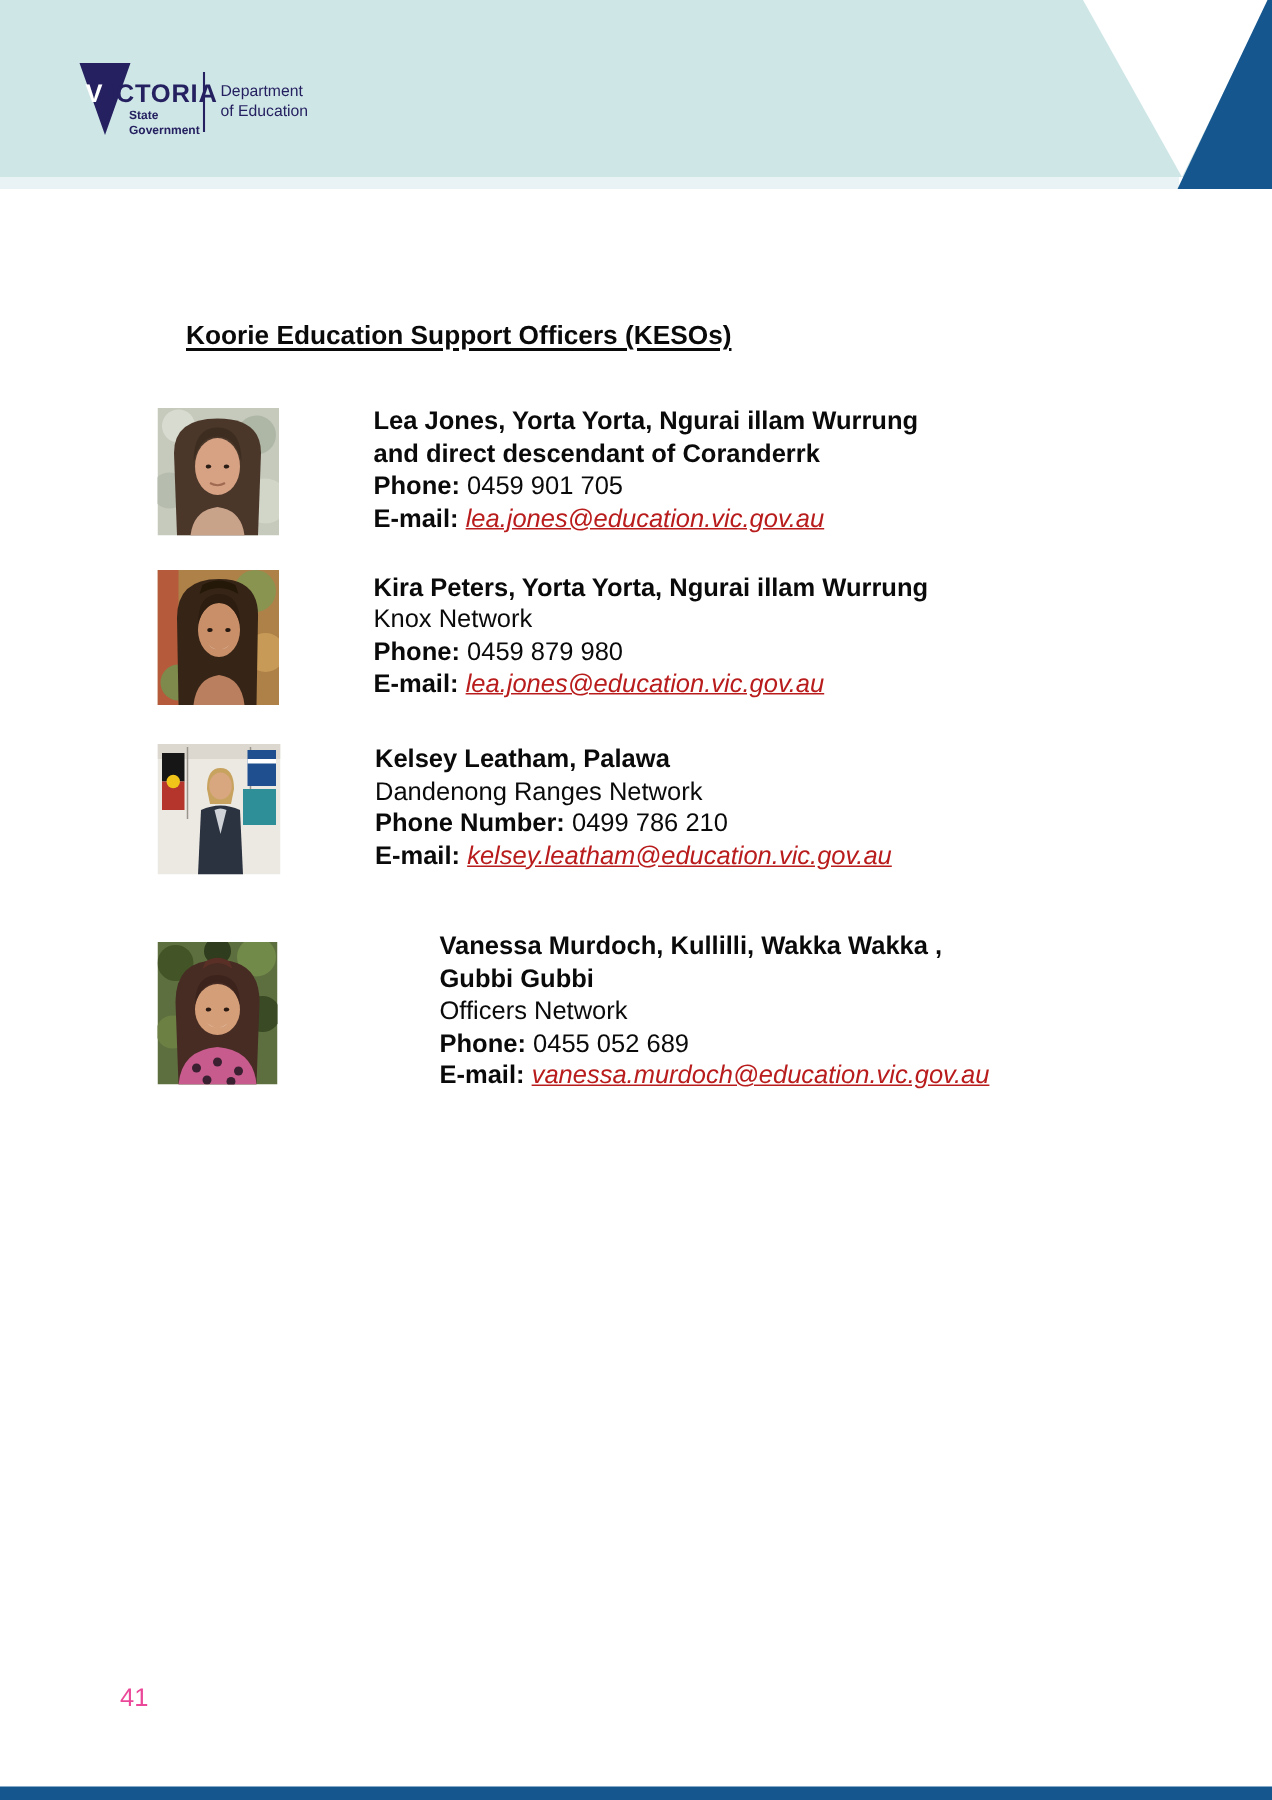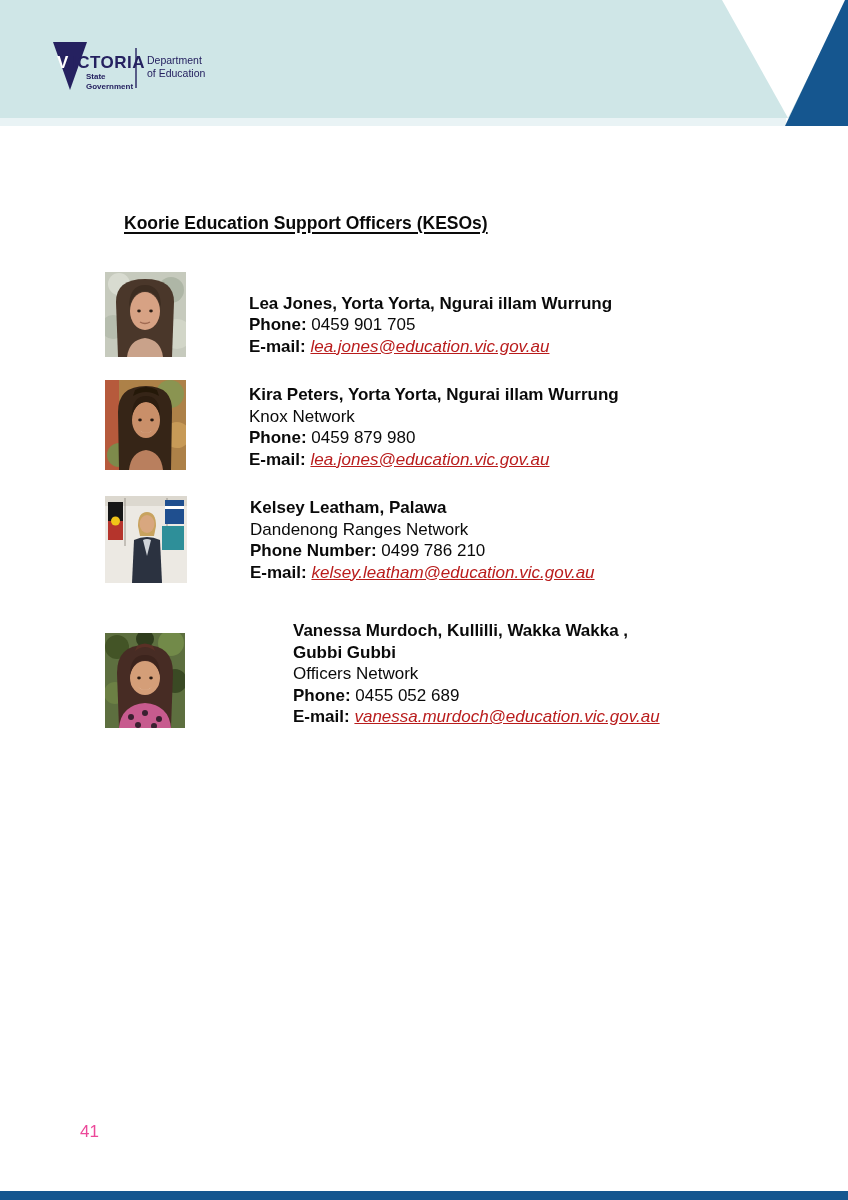--- a/index.html
+++ b/index.html
@@ -12,7 +12,7 @@
   .doc-title span{text-decoration:underline;text-decoration-thickness:3px;text-underline-offset:5px;}
   .section-heading{position:absolute;left:80px;top:213px;font-size:17.5px;font-weight:bold;
                    color:#0a0a0a;text-decoration:underline;text-decoration-thickness:2px;text-underline-offset:3px;margin-left:44px;}
-  .contact{position:absolute;left:78px;display:flex;align-items:flex-end;padding-left:27px;}
+  .contact{position:absolute;left:78px;display:flex;align-items:center;padding-left:27px;}
   .contact .photo{flex:0 0 auto;}
   .contact .photo svg{display:block;}
   .contact .info{margin-left:63px;margin-top:-3px;font-size:17px;line-height:21.5px;}

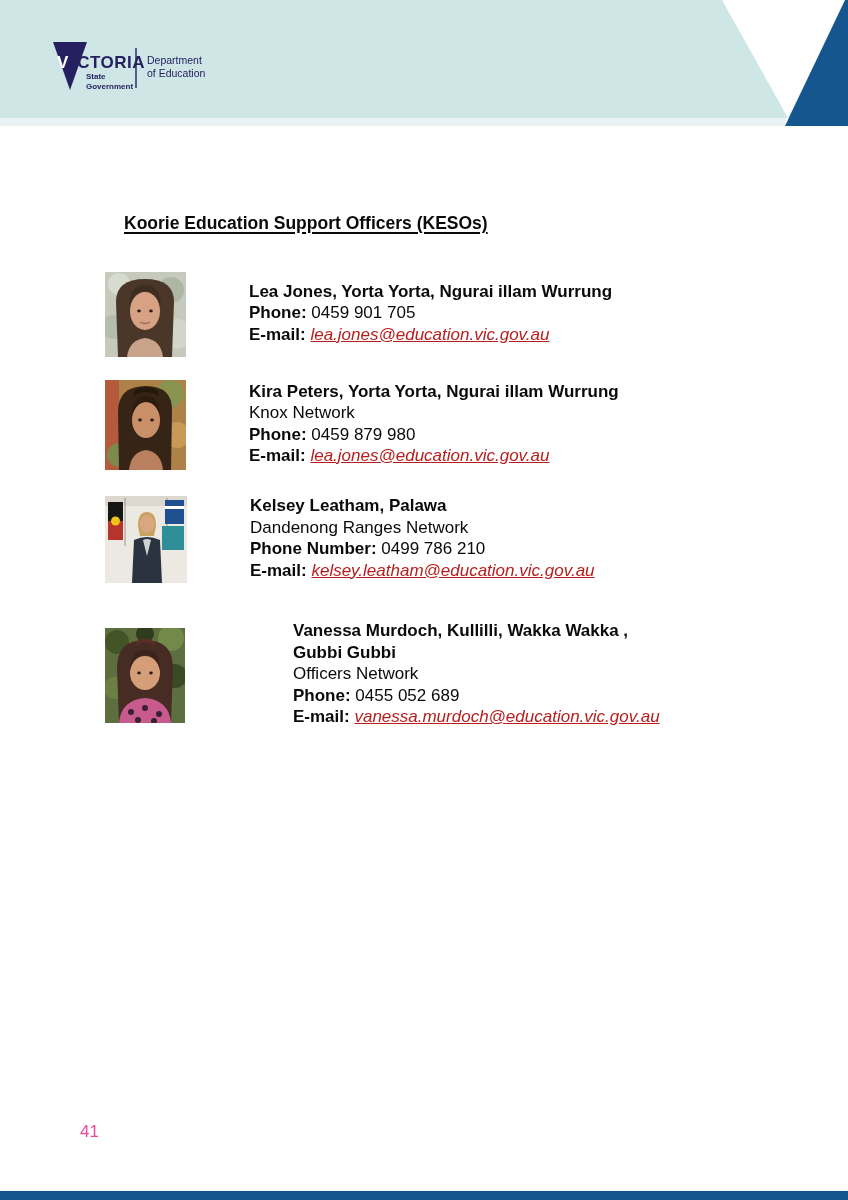--- a/index.html
+++ b/index.html
@@ -67,6 +67,7 @@
     </div>
     <div class="info">
       <div class="b">Lea Jones, Yorta Yorta, Ngurai illam Wurrung</div>
+      <div class="b">and direct descendant of Coranderrk</div>
       <div>
         <span class="b">Phone:</span>
         <span>0459 901 705</span>

